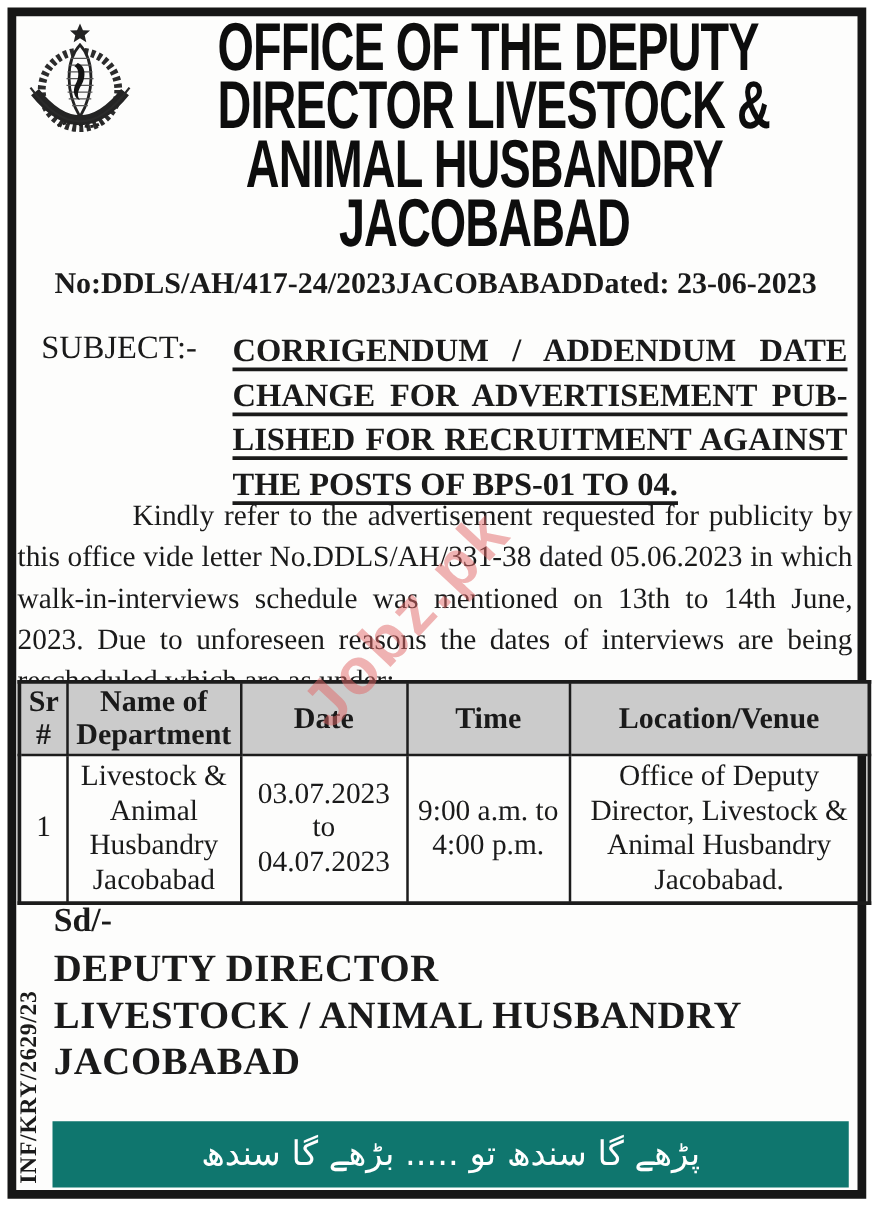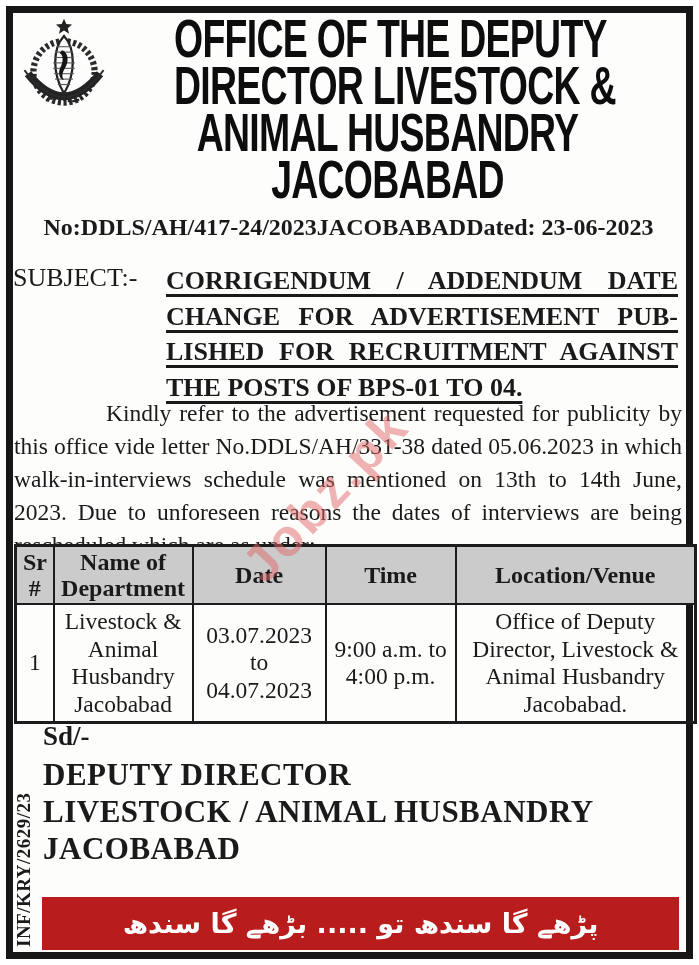--- a/index.html
+++ b/index.html
@@ -24,7 +24,7 @@
     justify-content:center;font-weight:700;font-size:24px;
   }
   
-  .subject{position:absolute;left:0;right:8px;top:250px;display:flex;}
+  .subject{position:absolute;left:20px;right:8px;top:250px;display:flex;}
   .subject-label{flex:0 0 153px;font-size:26px;}
   .subject-lines{flex:1;}
   .subject-line{

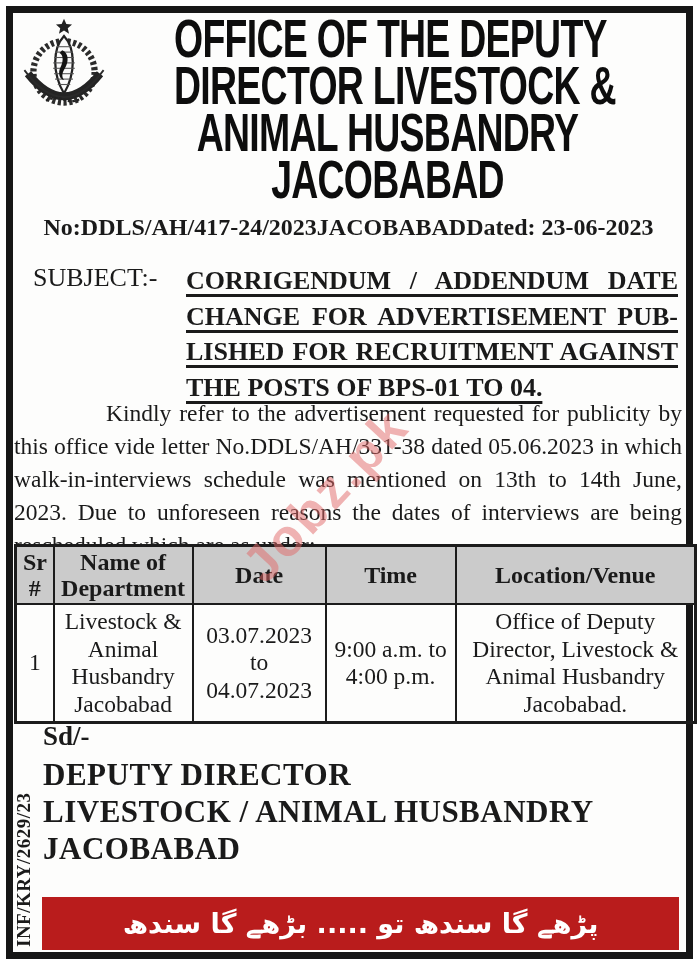--- a/index.html
+++ b/index.html
@@ -64,8 +64,8 @@
   }
   
   .banner{
-    position:absolute;left:29px;right:7px;top:884px;height:53px;background:#b91c1c;
-    display:flex;align-items:flex-end;justify-content:center;font-weight:bold;
+    position:absolute;left:29px;right:7px;top:884px;height:53px;background:#0f766e;
+    display:flex;align-items:flex-end;justify-content:center;
   }
   .banner .urdu{
     font-family:"DejaVu Sans", sans-serif;color:#ffffff;font-size:27px;

